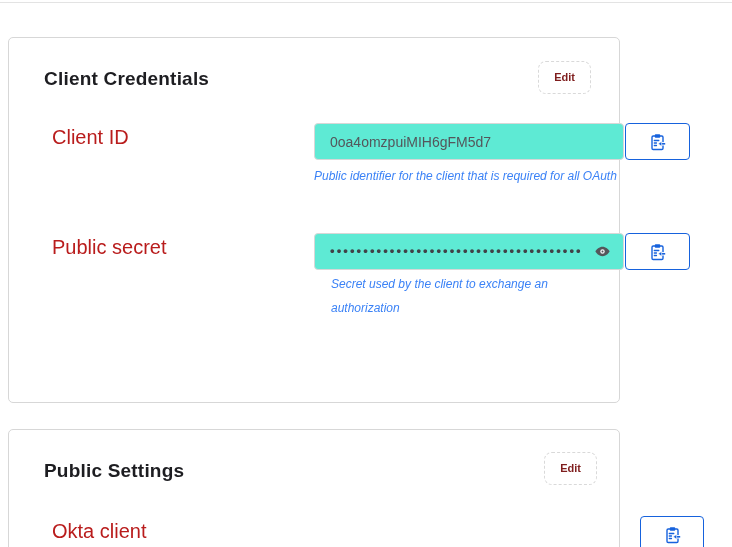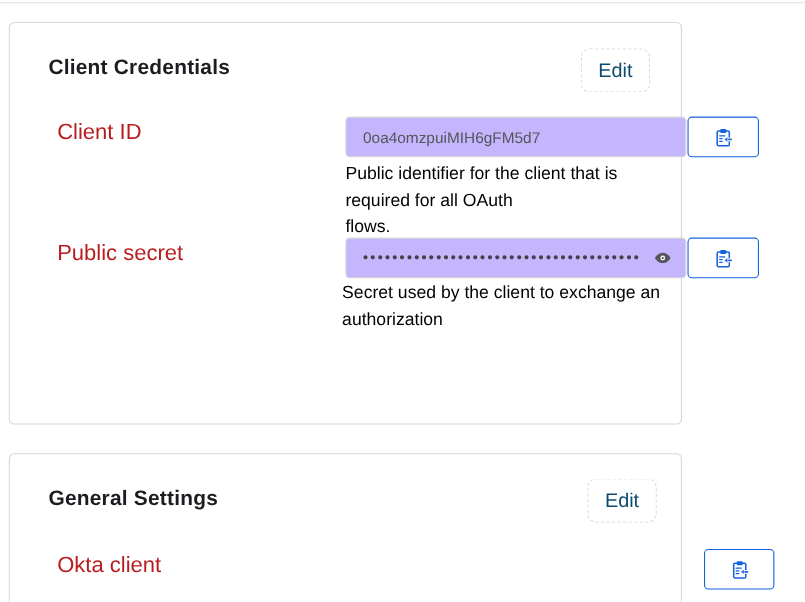--- a/index.html
+++ b/index.html
@@ -20,6 +20,7 @@
     background: #ffffff;
     border: 1px solid #d7d7d7;
     border-radius: 5px;
+    margin-top: 17px;
   }
   .card-credentials { top: 20px; height: 366px; }
   .card-general { top: 412px; height: 170px; }

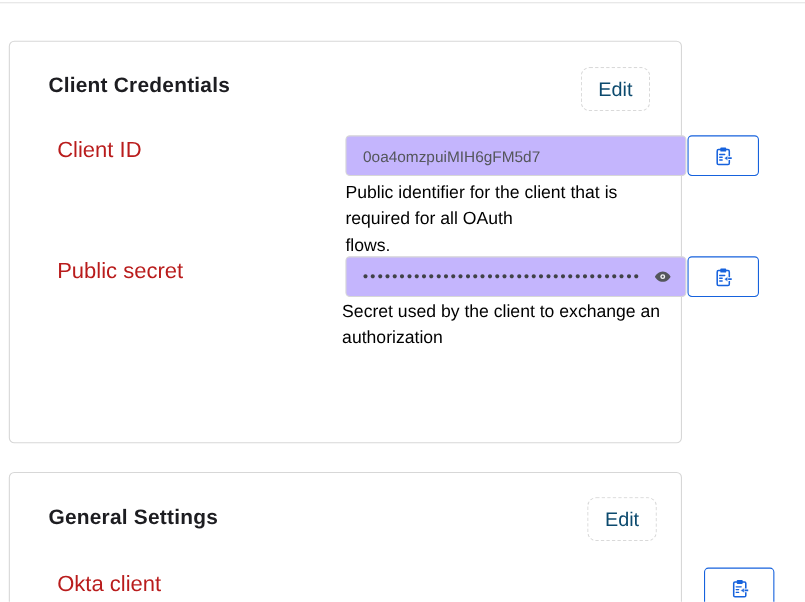--- a/index.html
+++ b/index.html
@@ -34,9 +34,9 @@
     background: #ffffff;
     border: 1px dashed #d9d9d9;
     border-radius: 8px;
-    color: #0c4a6e;
+    color: #7f1d1d;
     font-family: "Liberation Sans", sans-serif;
-    font-size: 18px; font-weight: 400;
+    font-size: 11px; font-weight: 700;
     padding: 10px 15px;
     cursor: pointer;
     line-height: 1;

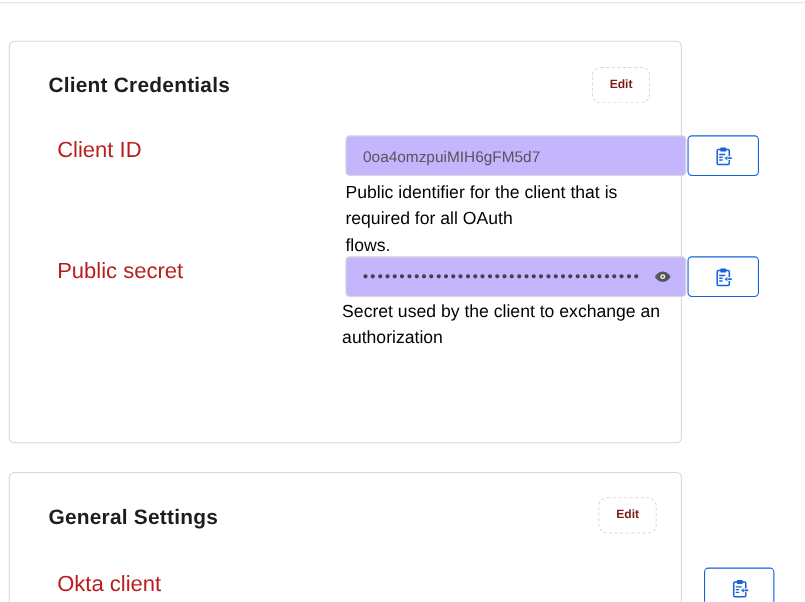--- a/index.html
+++ b/index.html
@@ -48,7 +48,7 @@
   .input-box {
     position: absolute;
     height: 37px;
-    background: #c4b5fd;
+    background: #5eead4;
     border: 1px solid #d7d7d7;
     border-radius: 4px;
     display: flex; align-items: center;

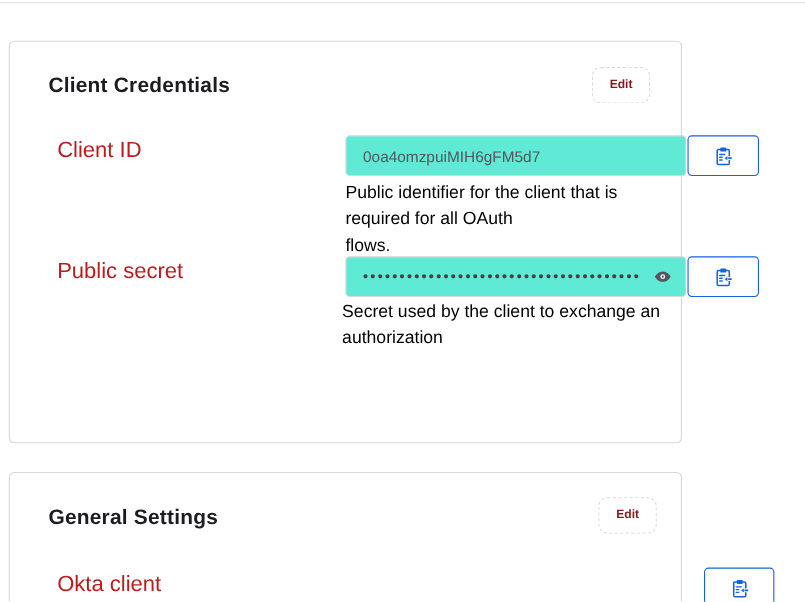--- a/index.html
+++ b/index.html
@@ -78,8 +78,9 @@
   }
   .help-text {
     position: absolute;
-    font-size: 16px; color: #000000;
+    font-size: 12px; color: #3b82f6;
     line-height: 24px;
+    font-style: italic;
   }
   .icon { display: inline-flex; align-items: center; justify-content: center; }
 </style>

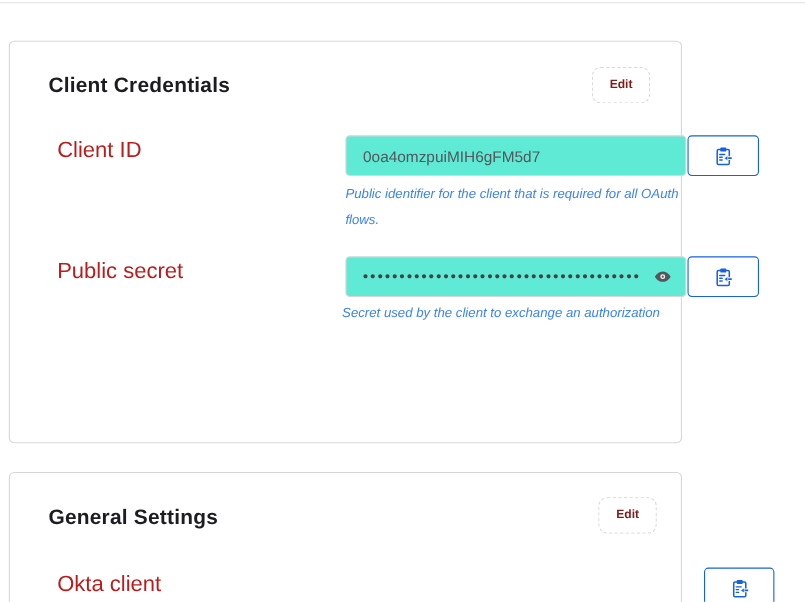--- a/index.html
+++ b/index.html
@@ -116,7 +116,6 @@
 
   <div class="help-text" style="left:305px; top:126px">
     <div>Public identifier for the client that is required for all OAuth</div>
-    <div>flows.</div>
   </div>
 
   <div class="field-label" style="top:198px">Public secret</div>

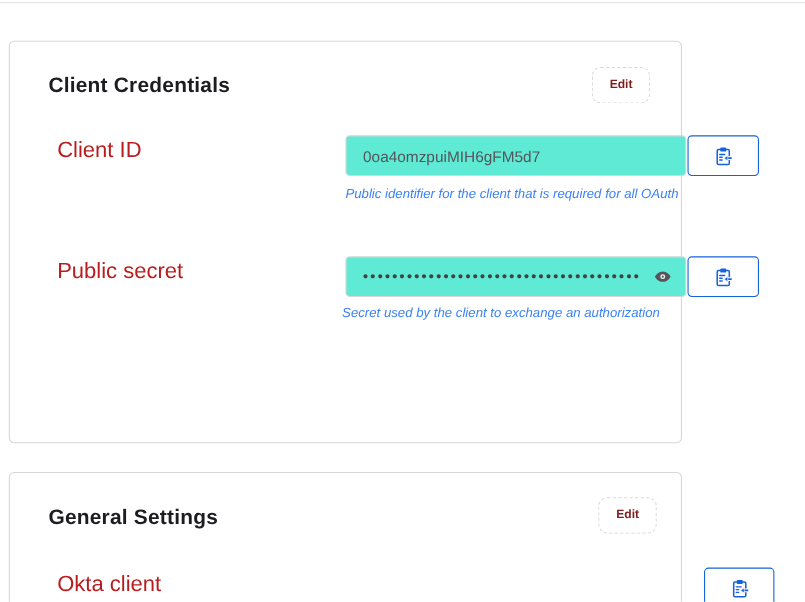--- a/index.html
+++ b/index.html
@@ -146,7 +146,7 @@
     </span>
   </button>
 
-  <div class="help-text" style="left:302px; top:234px">
+  <div class="help-text" style="left:322px; top:234px">
     <div>Secret used by the client to exchange an authorization</div>
   </div>
 

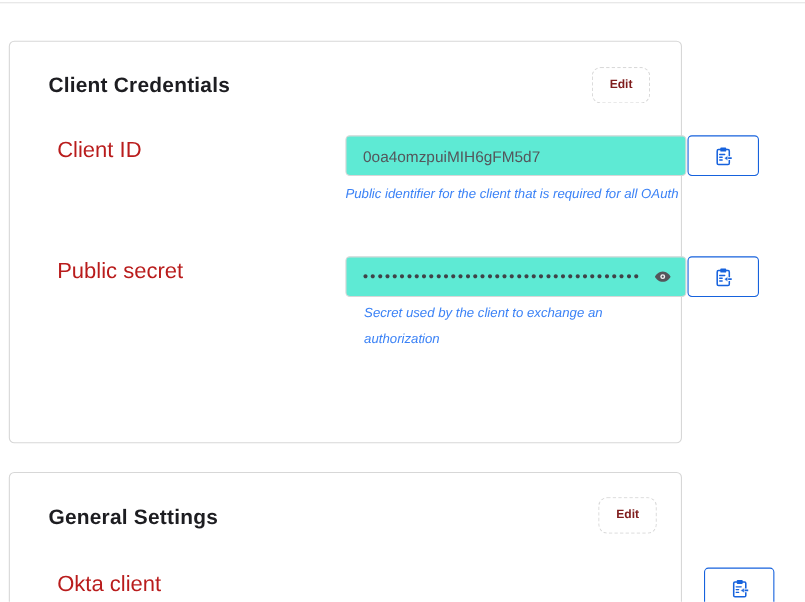--- a/index.html
+++ b/index.html
@@ -154,7 +154,7 @@
 
 <section class="card card-general">
 
-  <h2 class="section-title" style="top:30px">General Settings</h2>
+  <h2 class="section-title" style="top:30px">Public Settings</h2>
 
   <button class="edit-btn" style="top:22px; right:22px">Edit</button>
 

